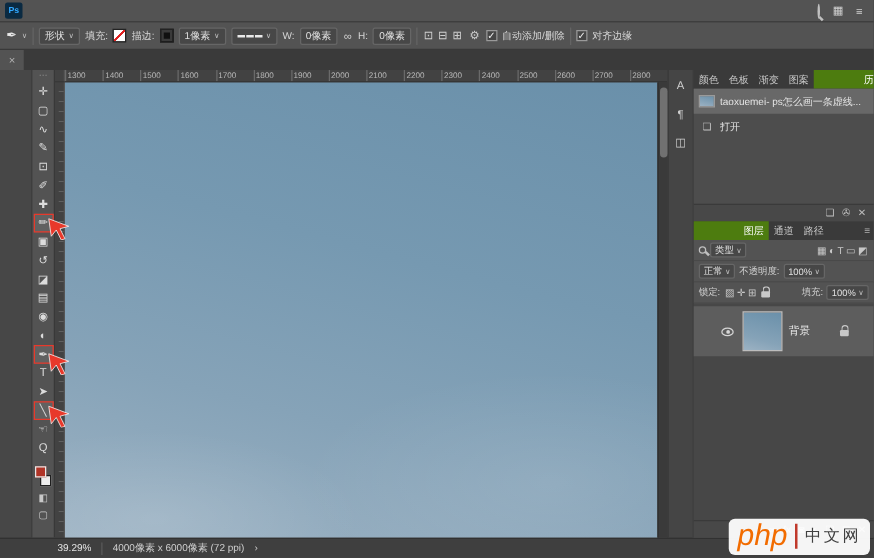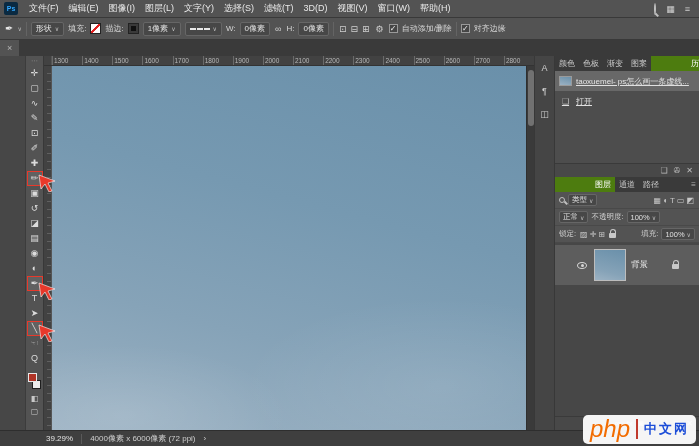--- a/index.html
+++ b/index.html
@@ -118,19 +118,6 @@
 
 <div class="menubar">
   <div class="pslogo">Ps</div>
-  <div class="mitems">
-    <span class="mitem">文件(F)</span>
-      <span class="mitem">编辑(E)</span>
-      <span class="mitem">图像(I)</span>
-      <span class="mitem">图层(L)</span>
-      <span class="mitem">文字(Y)</span>
-      <span class="mitem">选择(S)</span>
-      <span class="mitem">滤镜(T)</span>
-      <span class="mitem">3D(D)</span>
-      <span class="mitem">视图(V)</span>
-      <span class="mitem">窗口(W)</span>
-      <span class="mitem">帮助(H)</span>
-  </div>
   <div class="mspacer"></div>
   <span class="mbicon"><span class="mag"></span></span>
   <span class="mbicon">▦</span>

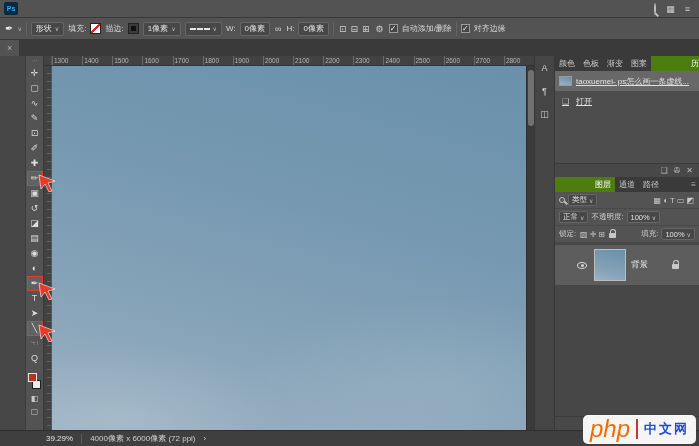--- a/index.html
+++ b/index.html
@@ -72,7 +72,7 @@
   .ptab.active { background:#4d7c0f; color:#fff;padding-left:40px; }
   .stripmenu { margin-left:auto; font-size:8px; color:#b0b0b0; line-height:15px; padding:0 3px; }
 
-  .histbody { height:92px; background:#4d4d4d; flex:0 0 auto;text-decoration:underline; }
+  .histbody { height:92px; background:#4d4d4d; flex:0 0 auto; }
   .hrow { display:flex; align-items:center; gap:4px; height:20px; padding:0 4px; font-size:8px; color:#e4e4e4; white-space:nowrap; overflow:hidden; }
   .hrow.sel { background:#686868; }
   .hthumb { width:13px; height:10px; flex:0 0 auto; border:1px solid #9a9a9a;

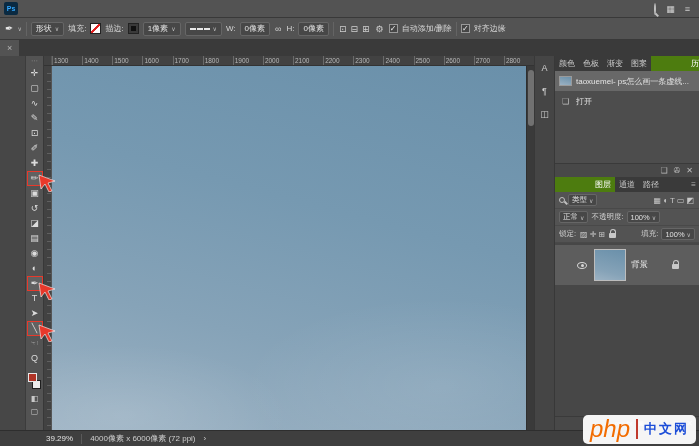--- a/index.html
+++ b/index.html
@@ -111,7 +111,7 @@
   .brand { position:absolute; right:3px; bottom:2px; z-index:40; background:rgba(255,255,255,0.95); border-radius:5px; padding:1px 7px 2px 7px; display:flex; align-items:center; gap:6px; }
   .brand .php { font-size:24px; font-weight:normal; font-style:italic; color:#f26c00; line-height:26px; }
   .brand .bar { width:2px; height:20px; background:#c0392b; }
-  .brand .cn { font-size:13px; font-weight:bold; color:#1d4ed8; letter-spacing:2px; white-space:nowrap; }
+  .brand .cn { font-size:13px; font-weight:normal; color:#404040; letter-spacing:2px; white-space:nowrap; }
 </style>
 </head>
 <body>

